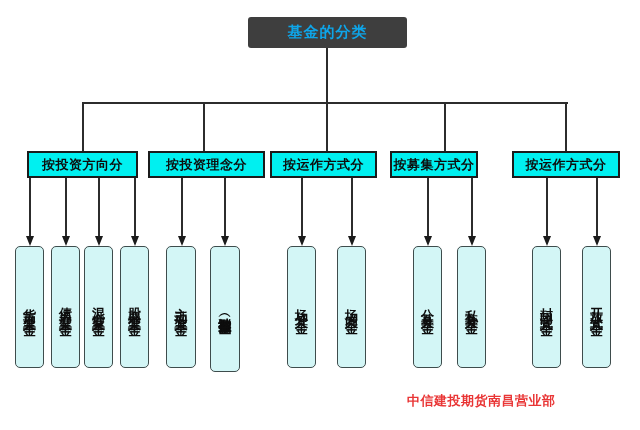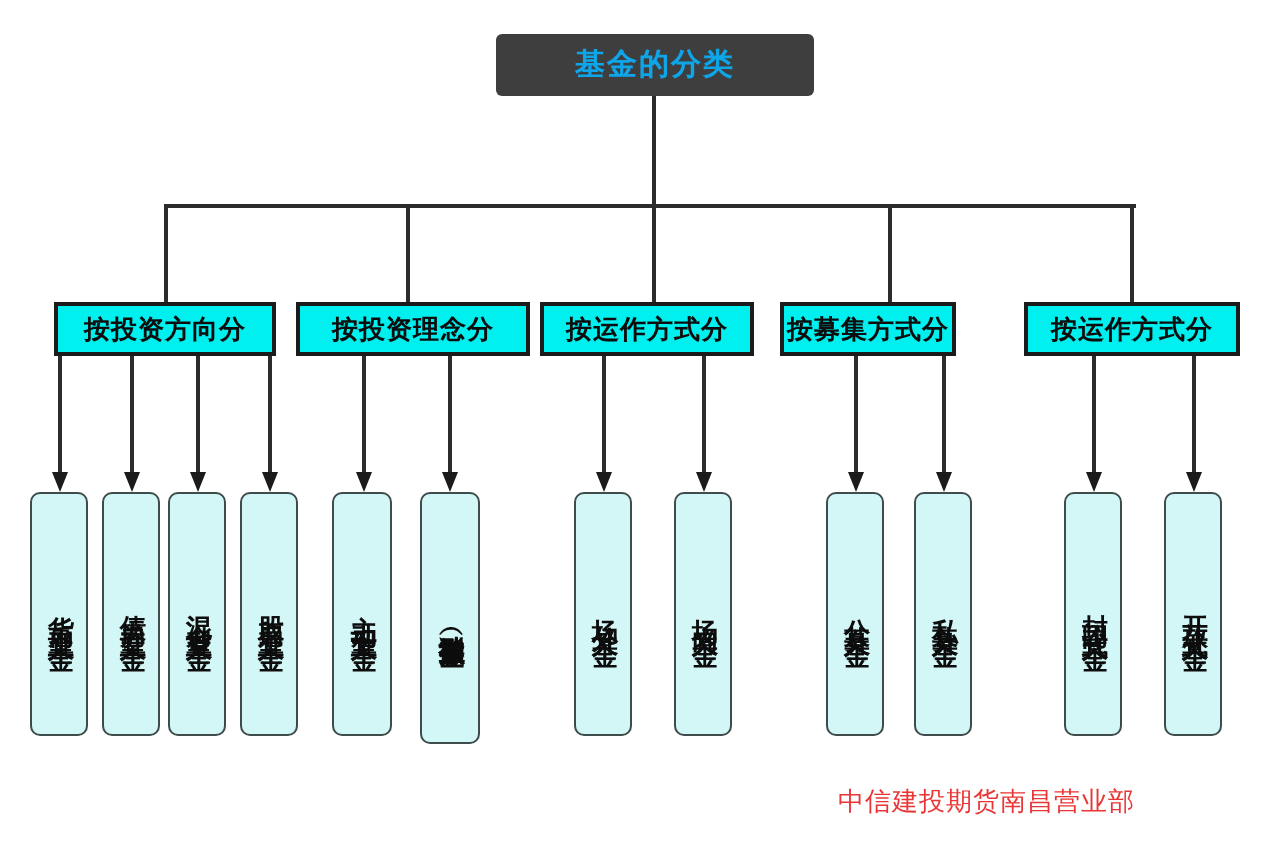--- a/index.html
+++ b/index.html
@@ -55,8 +55,8 @@
   .l3-box.tall .vtext{letter-spacing:0.5px;}
 
   .watermark{
-    position:absolute;left:419px;top:392px;
-    color:var(--c-watermark);font-size:13px;font-weight:normal;letter-spacing:0.5px;
+    position:absolute;left:407px;top:392px;
+    color:var(--c-watermark);font-size:13px;font-weight:bold;letter-spacing:0.5px;
     white-space:nowrap;
   }
 </style>

